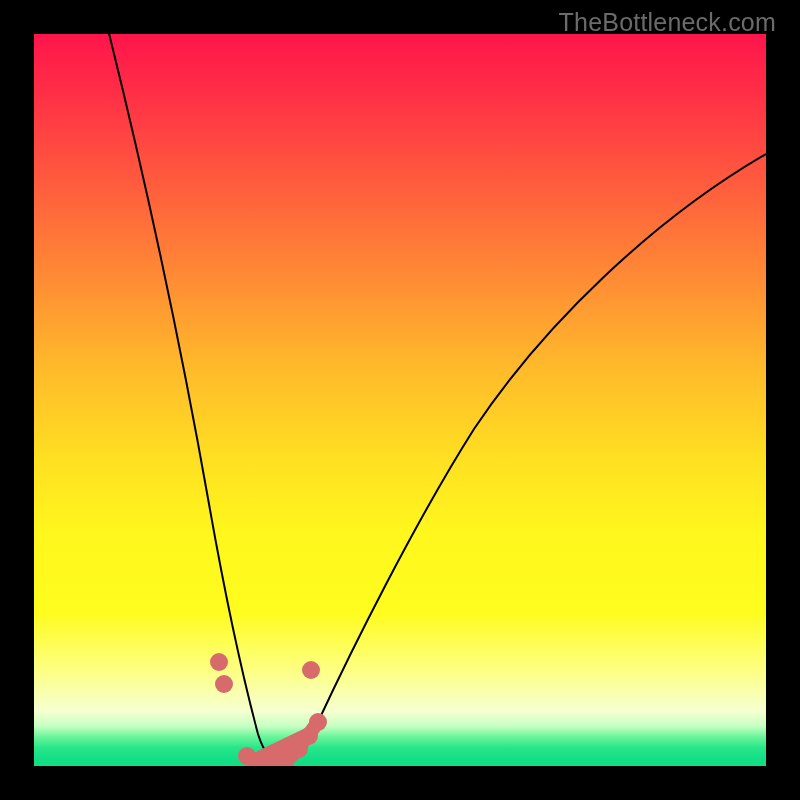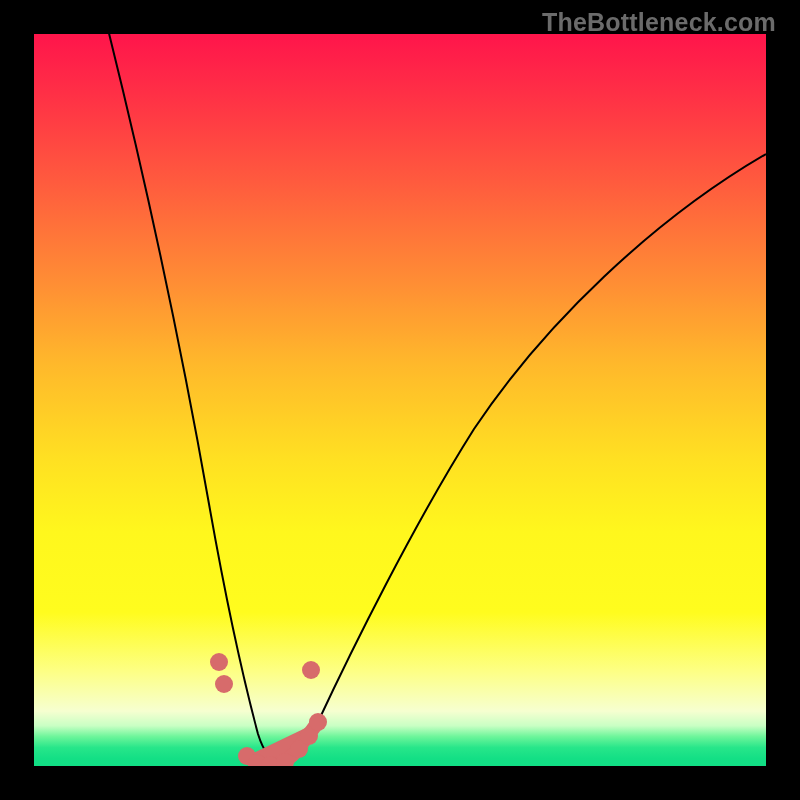--- a/index.html
+++ b/index.html
@@ -58,7 +58,7 @@
     right: 24px;
     color: #6b6b6b;
     font-size: 25px;
-    font-weight: 700;
+    font-weight: 400;
     letter-spacing: 0.2px;
   }
   svg.curves {

